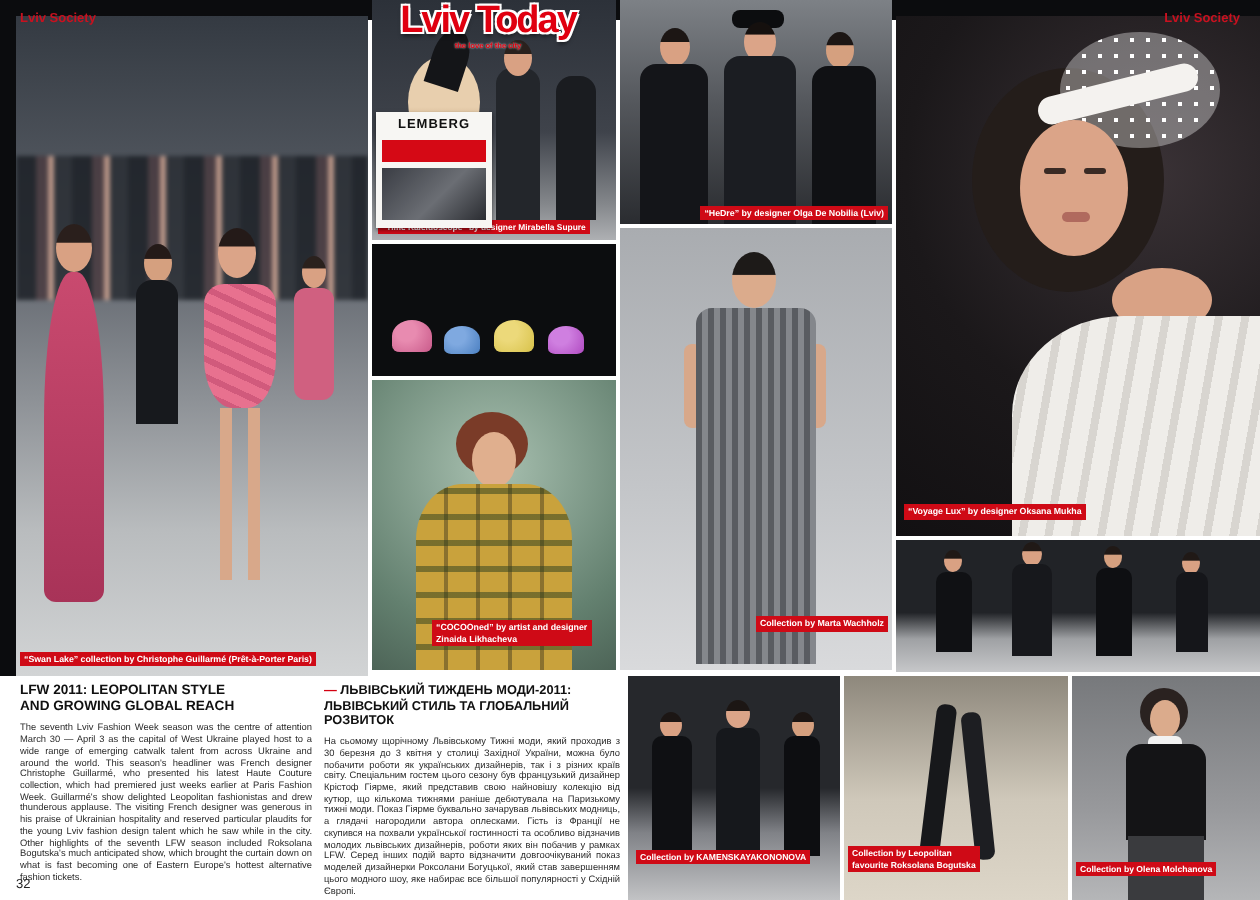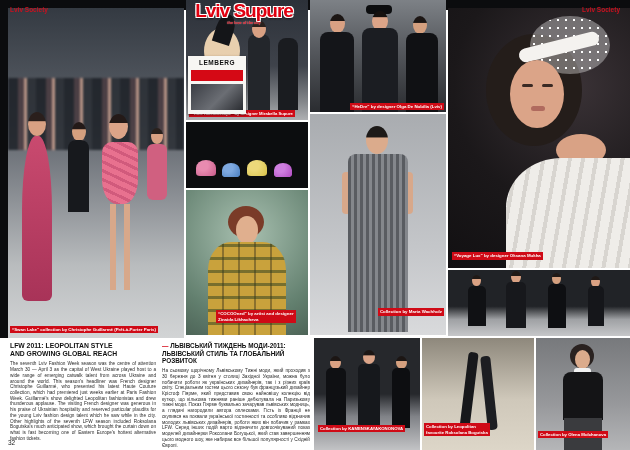--- a/index.html
+++ b/index.html
@@ -66,7 +66,7 @@
   <div class="art" style="left:66px;top:20px;width:14px;height:18px;border-radius:50%;background:linear-gradient(#2a211d 38%,#d9a183 40%);"></div>
   <div class="art" style="left:92px;top:38px;width:20px;height:72px;border-radius:8px 8px 0 0;background:#1a1c20;"></div>
   <div class="masthead">
-    <div class="ttl">Lviv Supure</div>
+    <div class="ttl">Lviv Today</div>
     <div class="sub">the love of the city</div>
   </div>
   <div class="lemcard">

